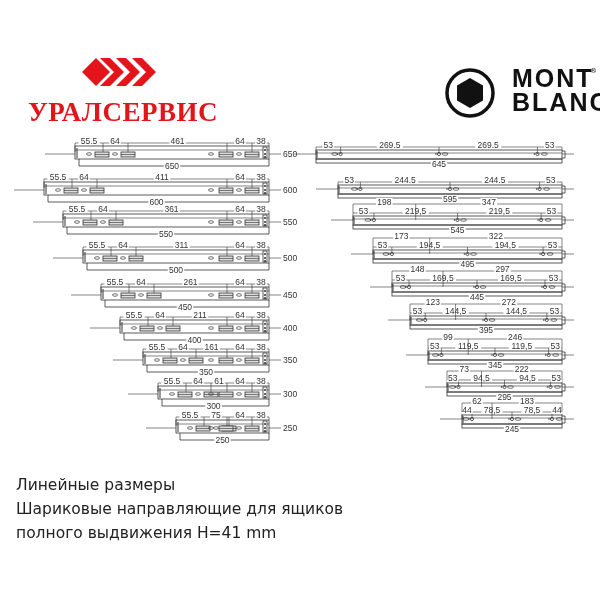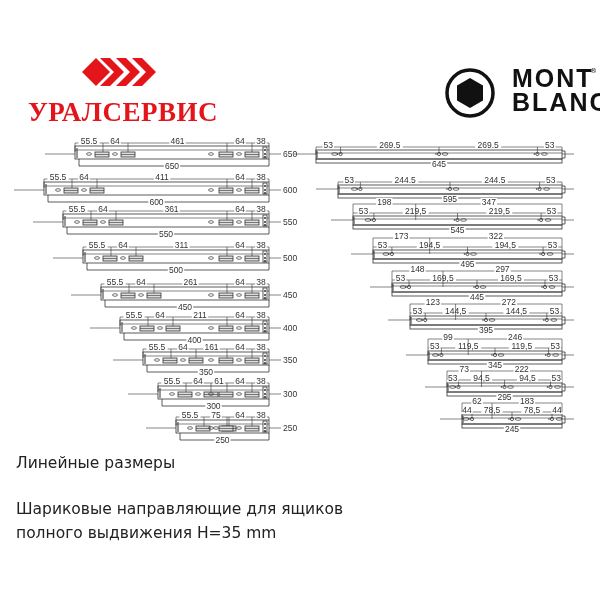--- a/index.html
+++ b/index.html
@@ -780,7 +780,7 @@
     <text x="512" y="432" font-size="8.5" fill="#333" text-anchor="middle">245</text>
   </svg>
 
-<div class="caption" style="top:451px;">Линейные размеры</div>
+<div class="caption" style="top:473px;">Линейные размеры</div>
 <div class="caption" style="top:497px;text-align:center;">Шариковые направляющие для ящиков</div>
 <div class="caption" style="top:521px;">полного выдвижения H=35 mm</div>
 

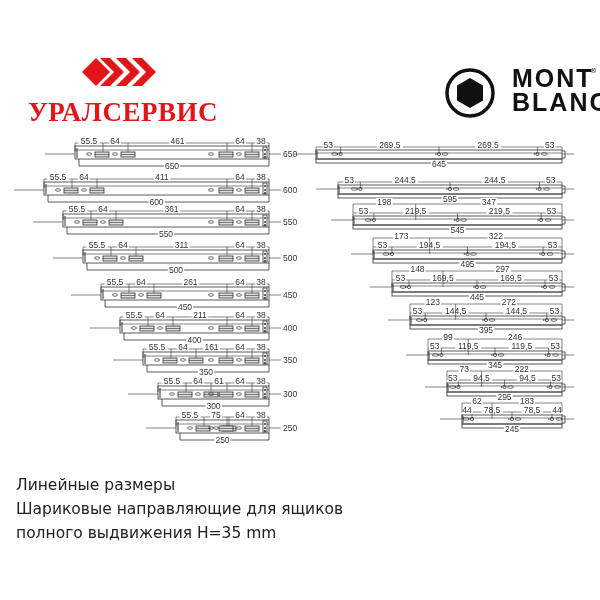--- a/index.html
+++ b/index.html
@@ -782,6 +782,6 @@
 
 <div class="caption" style="top:473px;">Линейные размеры</div>
 <div class="caption" style="top:497px;text-align:center;">Шариковые направляющие для ящиков</div>
-<div class="caption" style="top:521px;">полного выдвижения H=35 mm</div>
+<div class="caption" style="top:521px;">полного выдвижения H=41 mm</div>
 
 </body></html>

